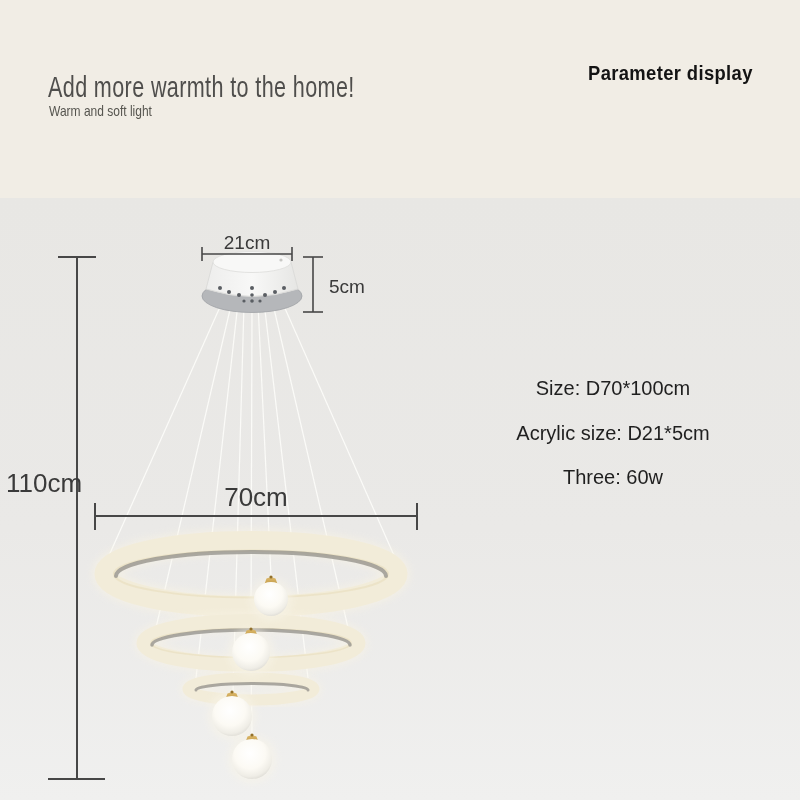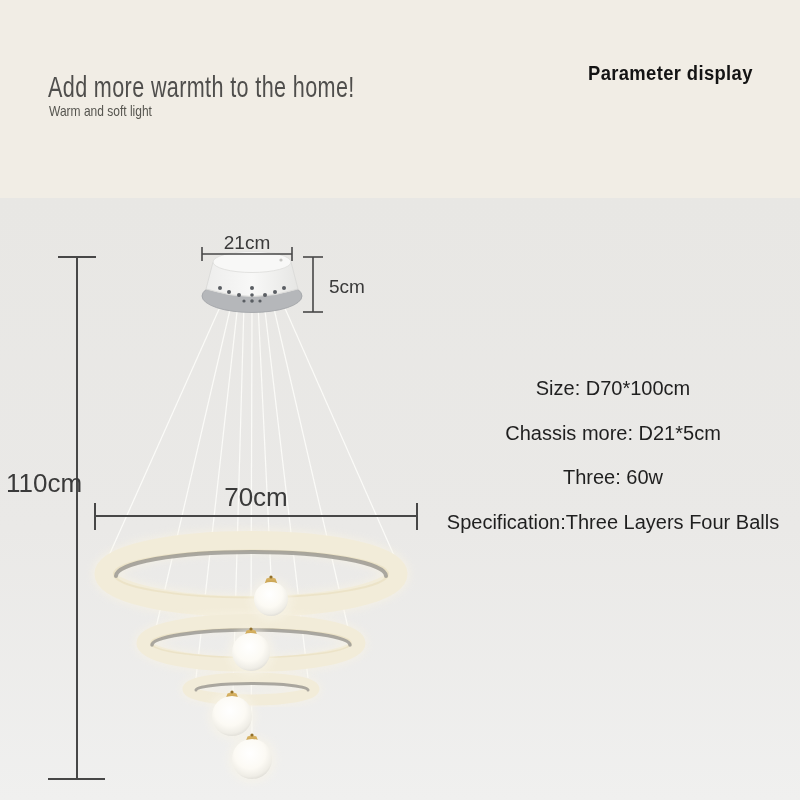--- a/index.html
+++ b/index.html
@@ -184,7 +184,7 @@
 
 <div class="specs">
   <div class="spec-line">Size: D70*100cm</div>
-  <div class="spec-line">Chassis more: D21*5cm</div>
+  <div class="spec-line">Acrylic size: D21*5cm</div>
   <div class="spec-line">Three: 60w</div>
   <div class="spec-line">Specification:Three Layers Four Balls</div>
 </div>

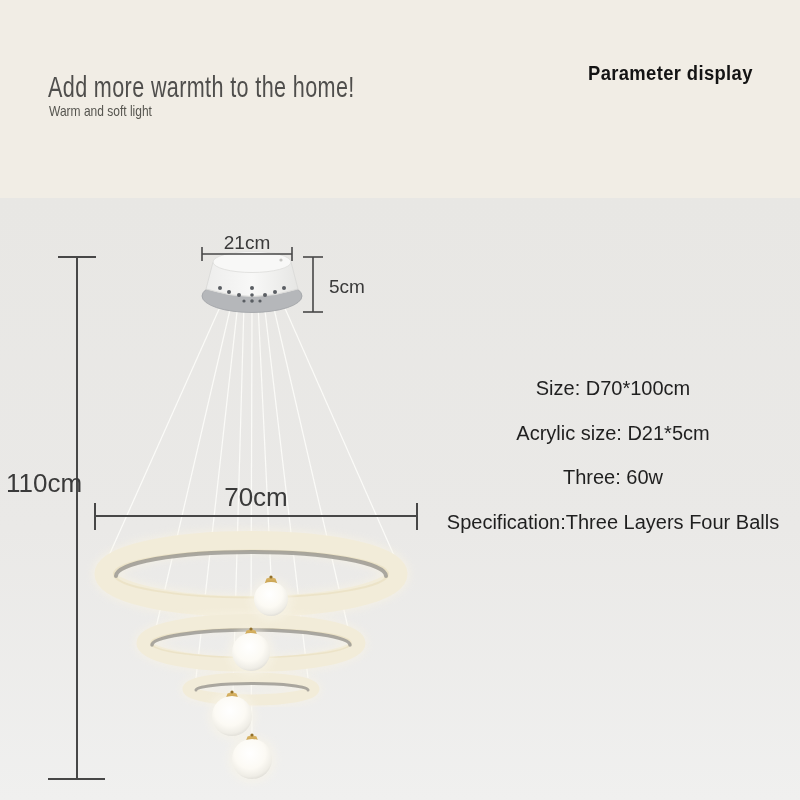--- a/index.html
+++ b/index.html
@@ -186,7 +186,6 @@
   <div class="spec-line">Size: D70*100cm</div>
   <div class="spec-line">Acrylic size: D21*5cm</div>
   <div class="spec-line">Three: 60w</div>
-  <div class="spec-line">Specification:Three Layers Four Balls</div>
 </div>
 
 </body></html>

